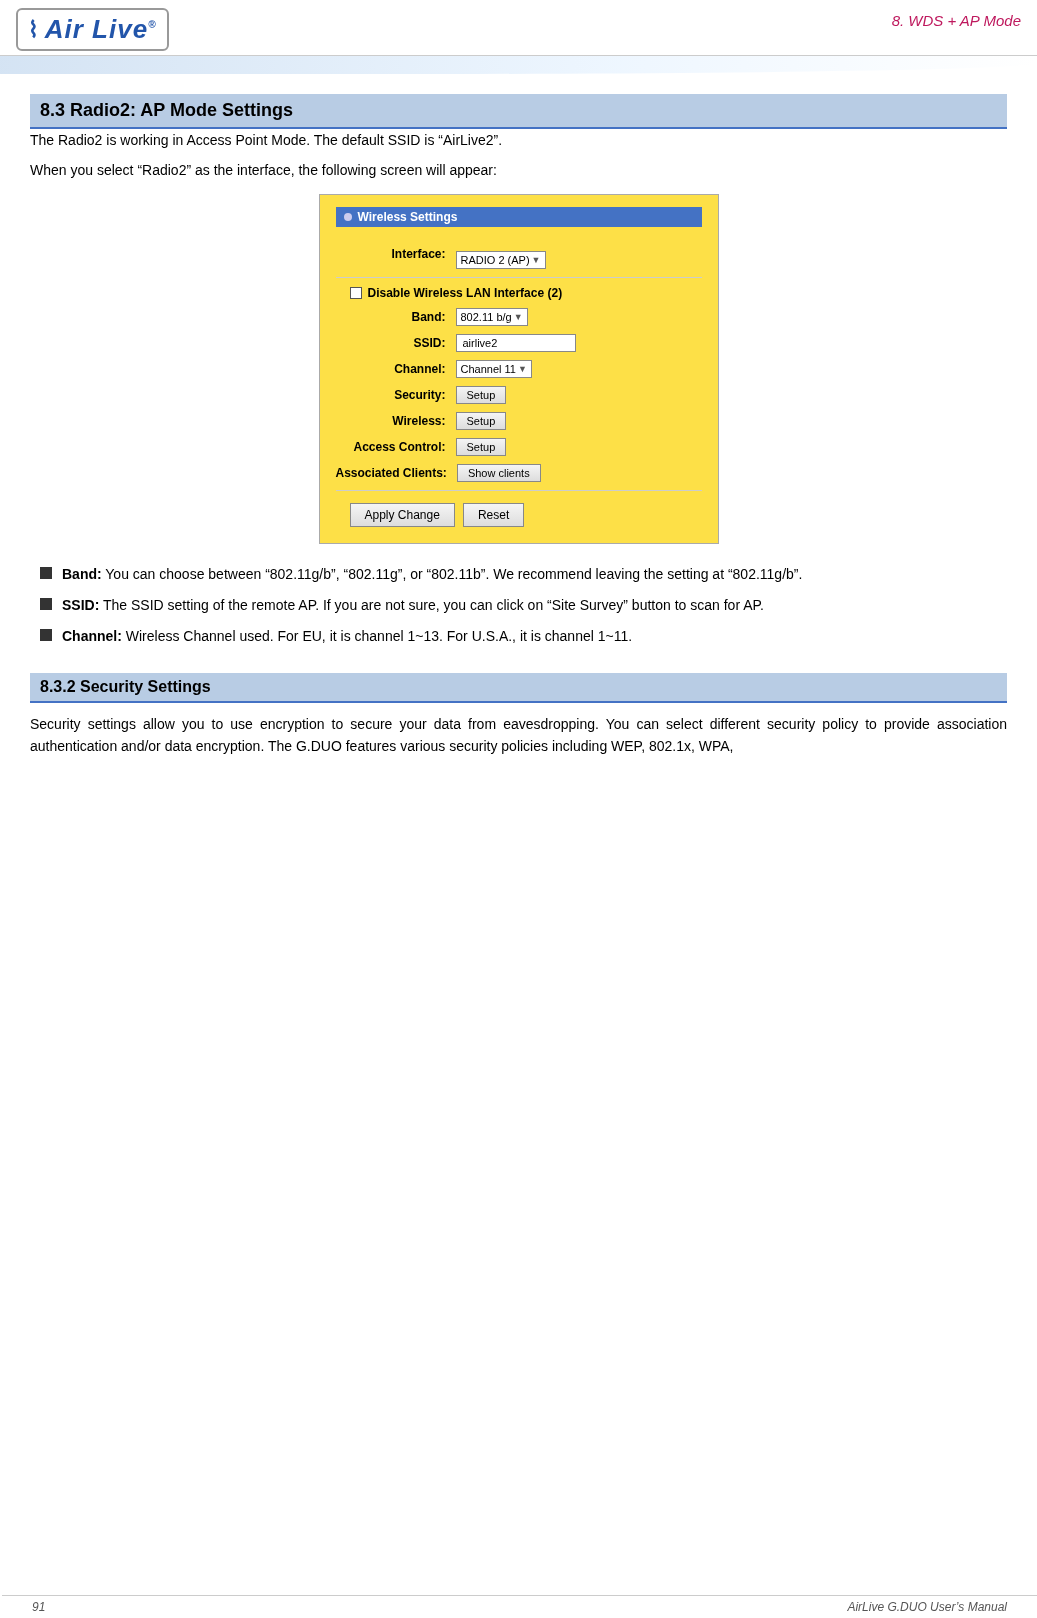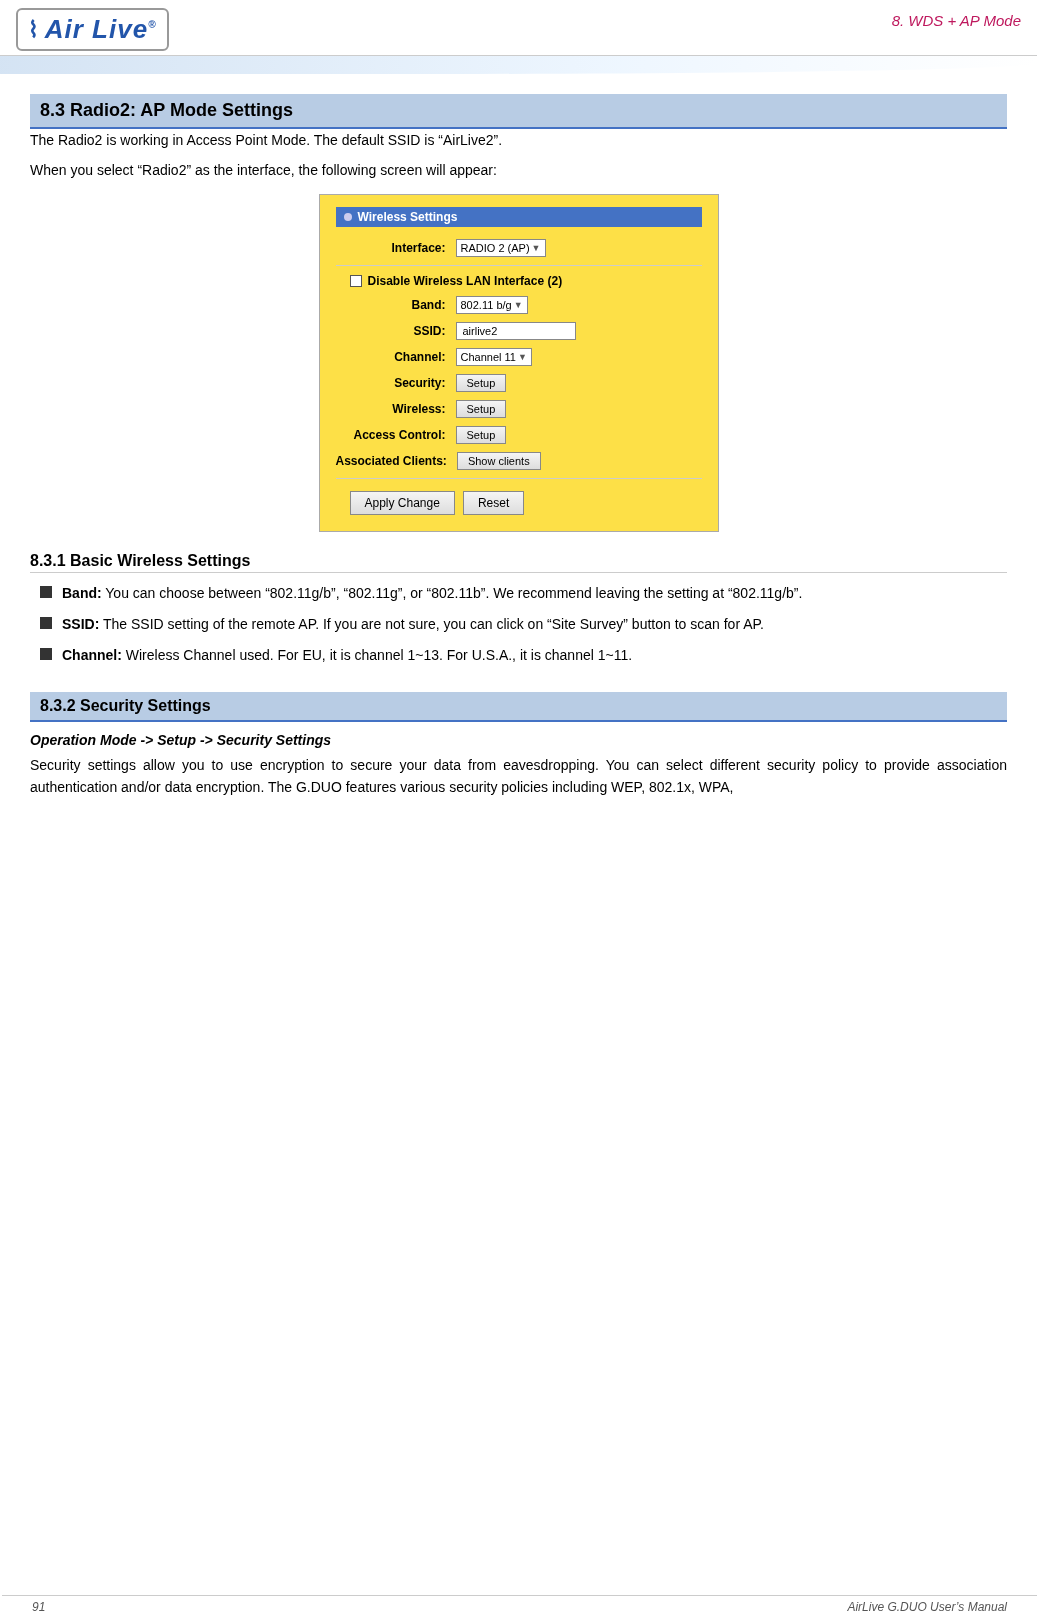--- a/index.html
+++ b/index.html
@@ -134,6 +134,7 @@
       display: flex;
       align-items: flex-end;
       gap: 4px;
+      margin-top: 12px;
     }
     .select-box {
       background: #fff;

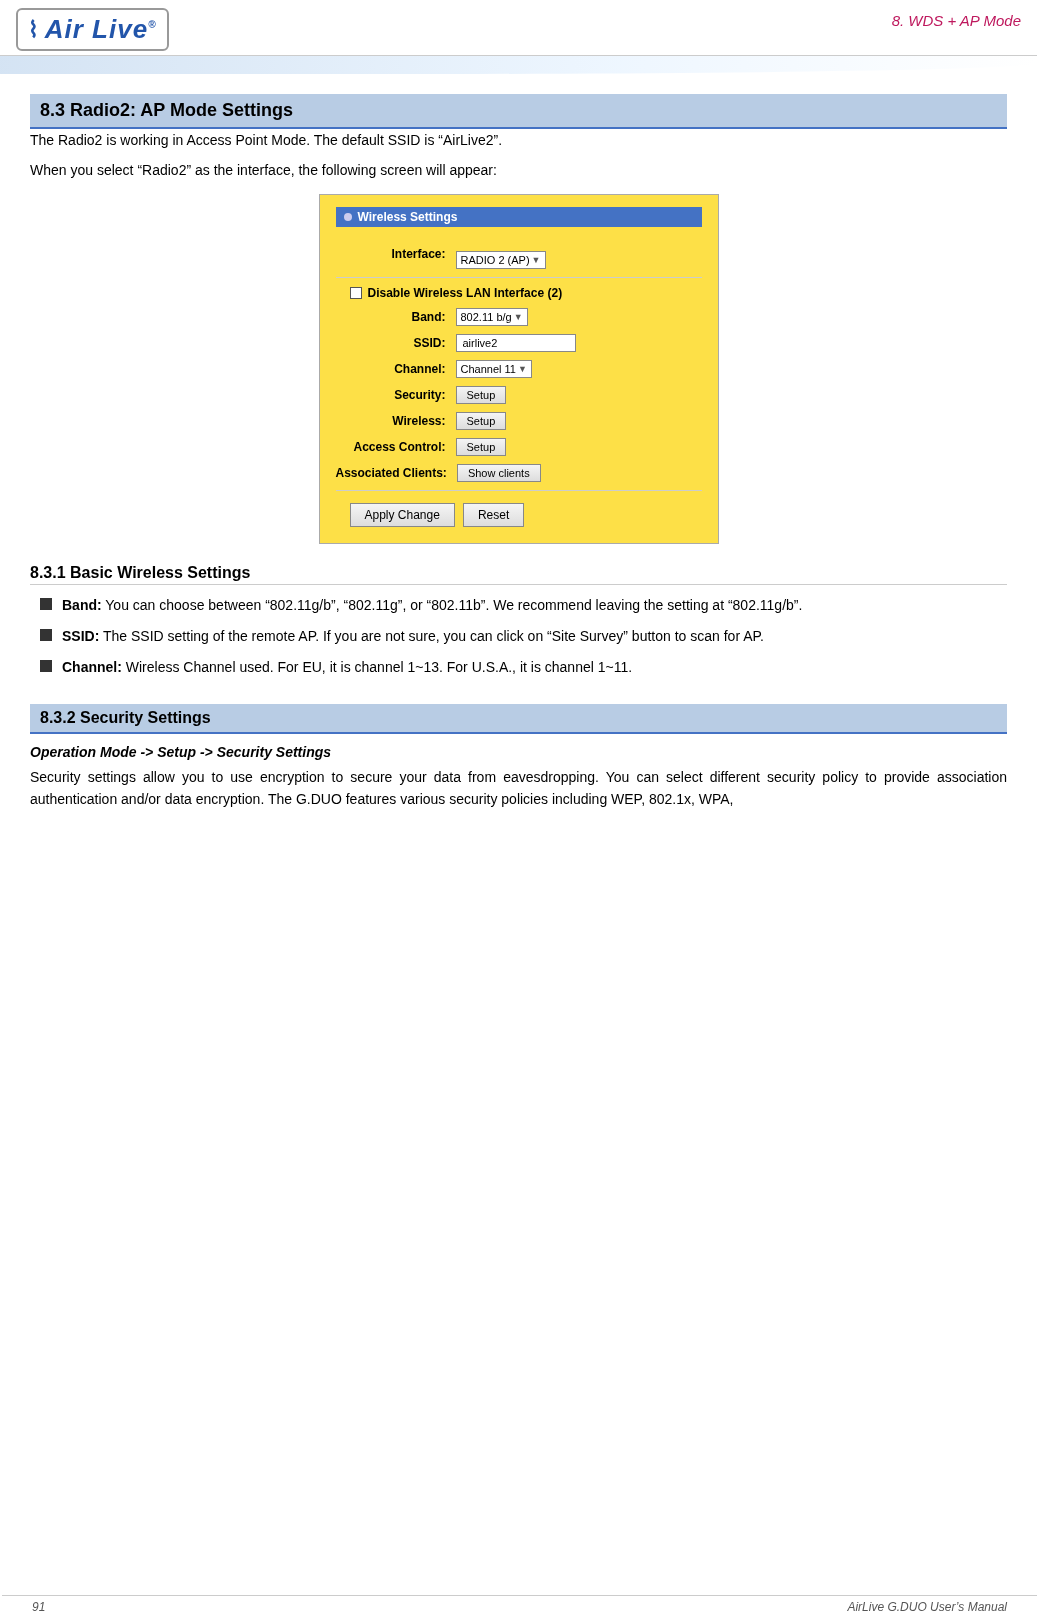--- a/index.html
+++ b/index.html
@@ -388,7 +388,6 @@
   </div>
 
   
-  <div class="subsection-heading">8.3.1 Basic Wireless Settings</div>
 
   <ul class="bullet-list">
     <li>

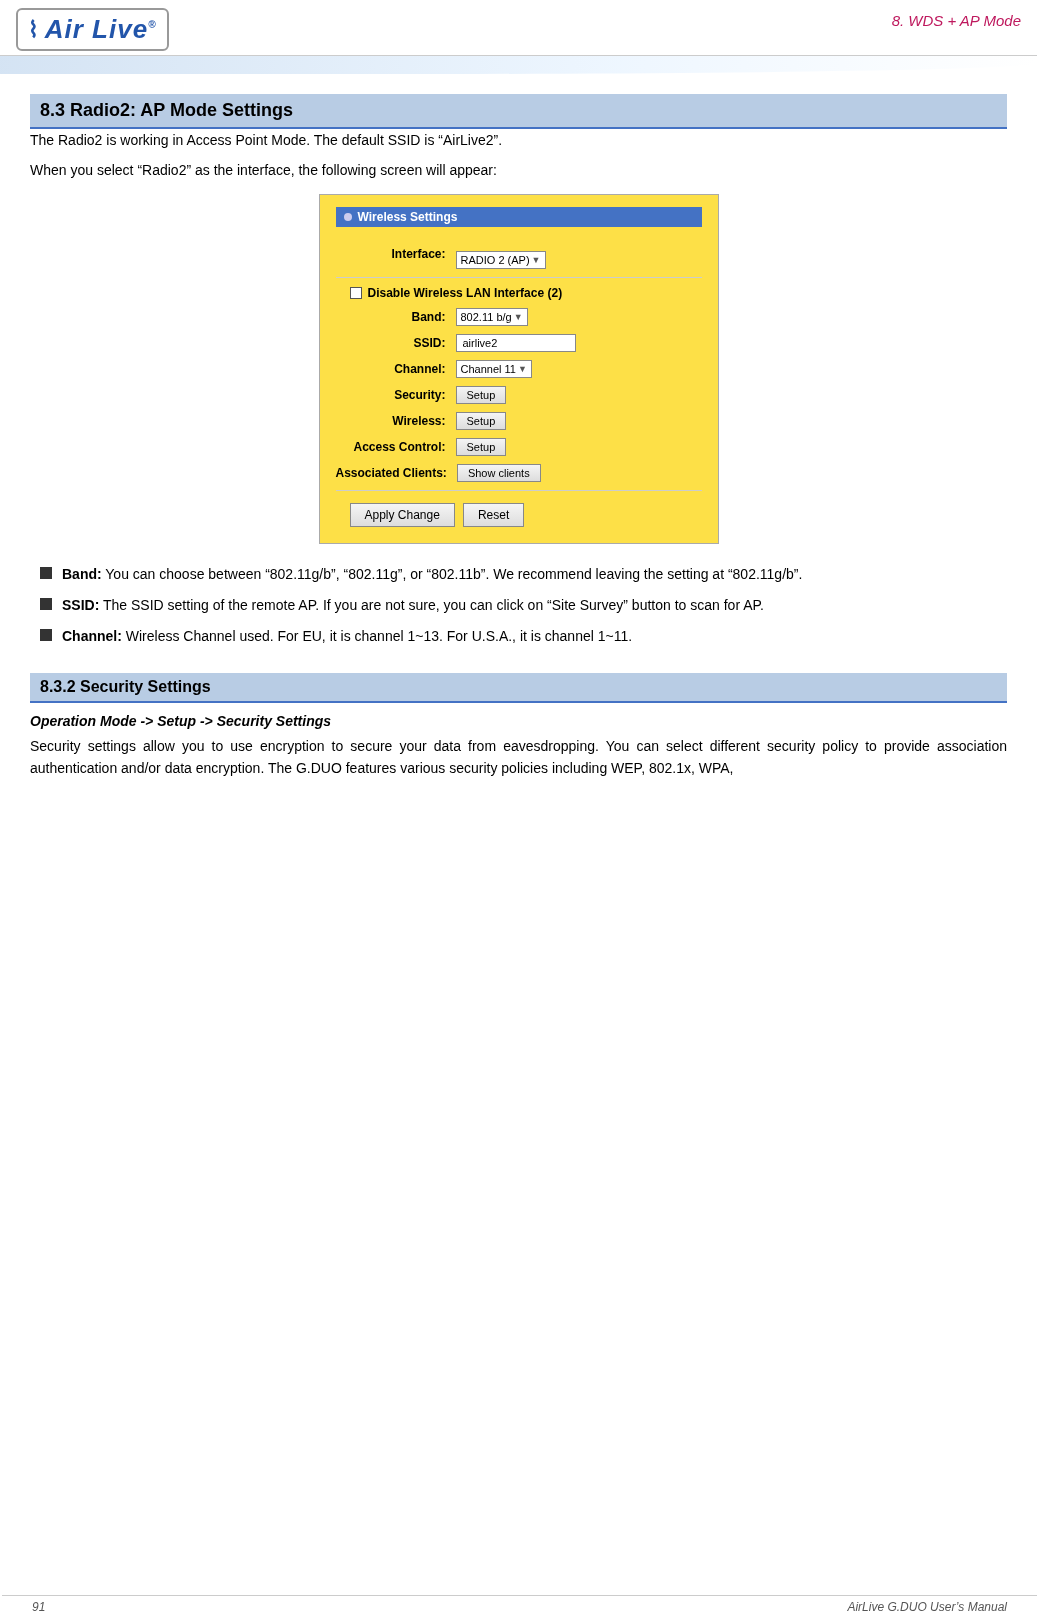--- a/index.html
+++ b/index.html
@@ -415,7 +415,6 @@
   
   <div class="section-heading-2">8.3.2 Security Settings</div>
 
-  <p class="operation-mode-heading">Operation Mode -&gt; Setup -&gt; Security Settings</p>
 
   <p class="body-text">Security settings allow you to use encryption to secure your data from eavesdropping. You can select different security policy to provide association authentication and/or data encryption.   The G.DUO features various security policies including WEP, 802.1x, WPA,</p>
 

